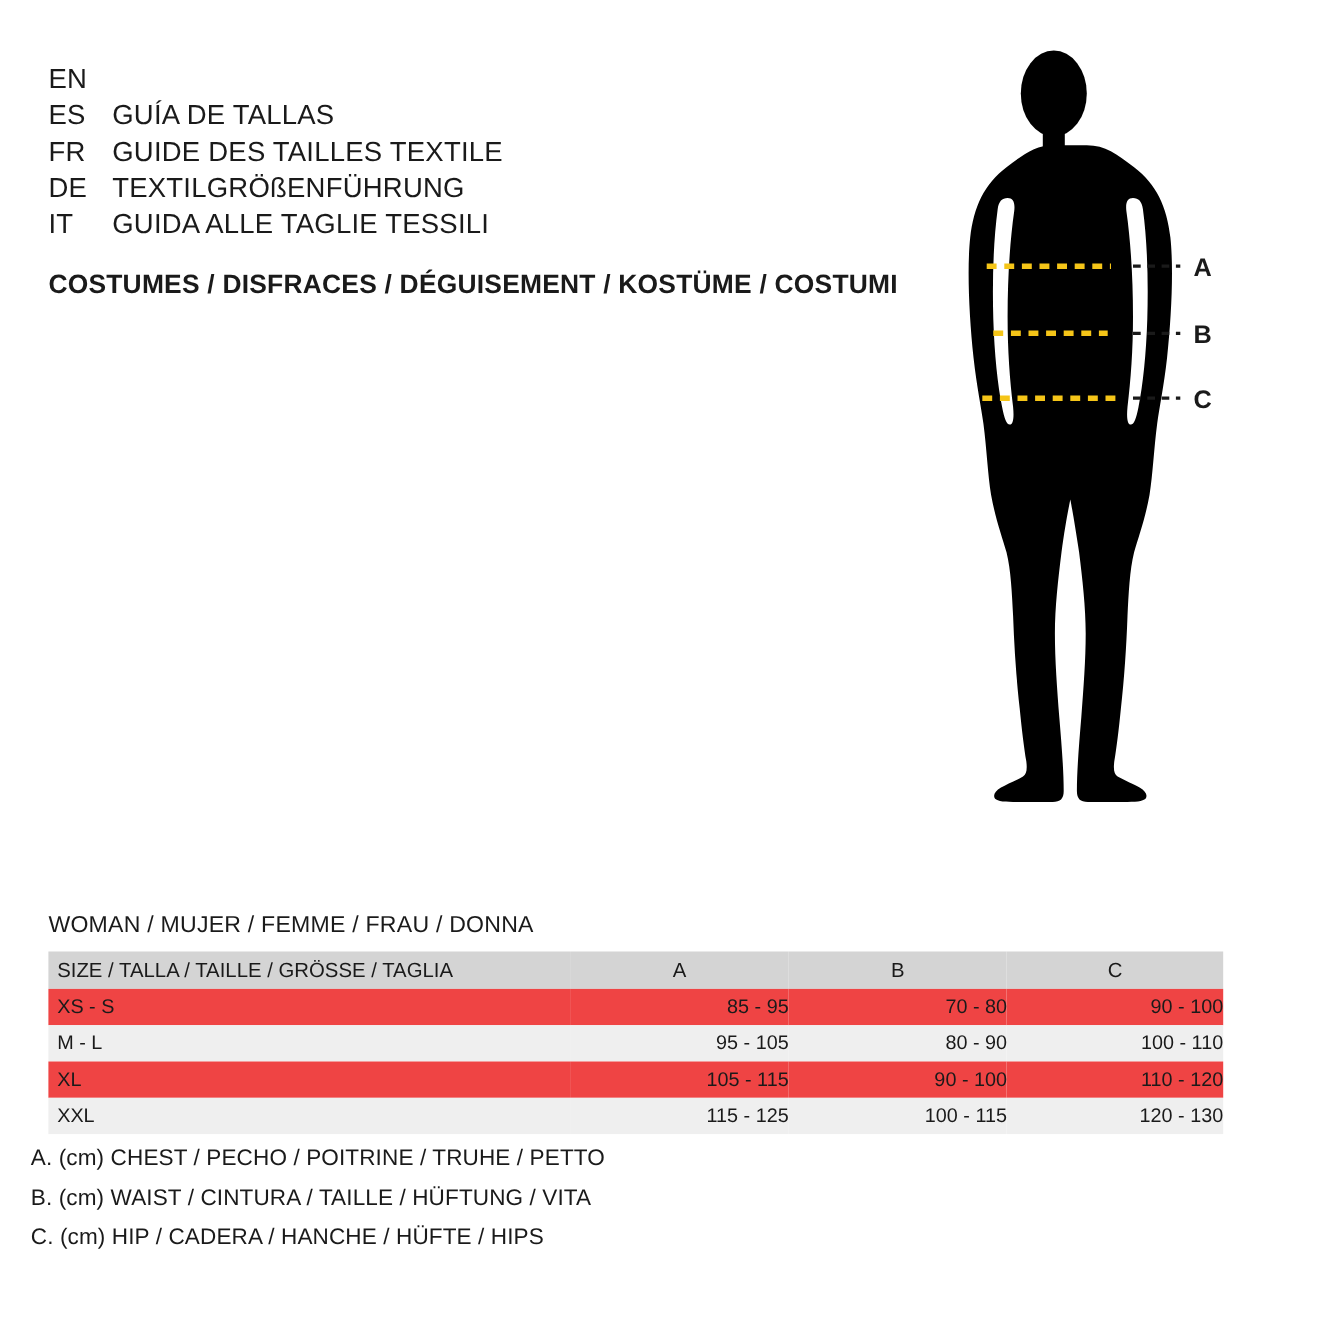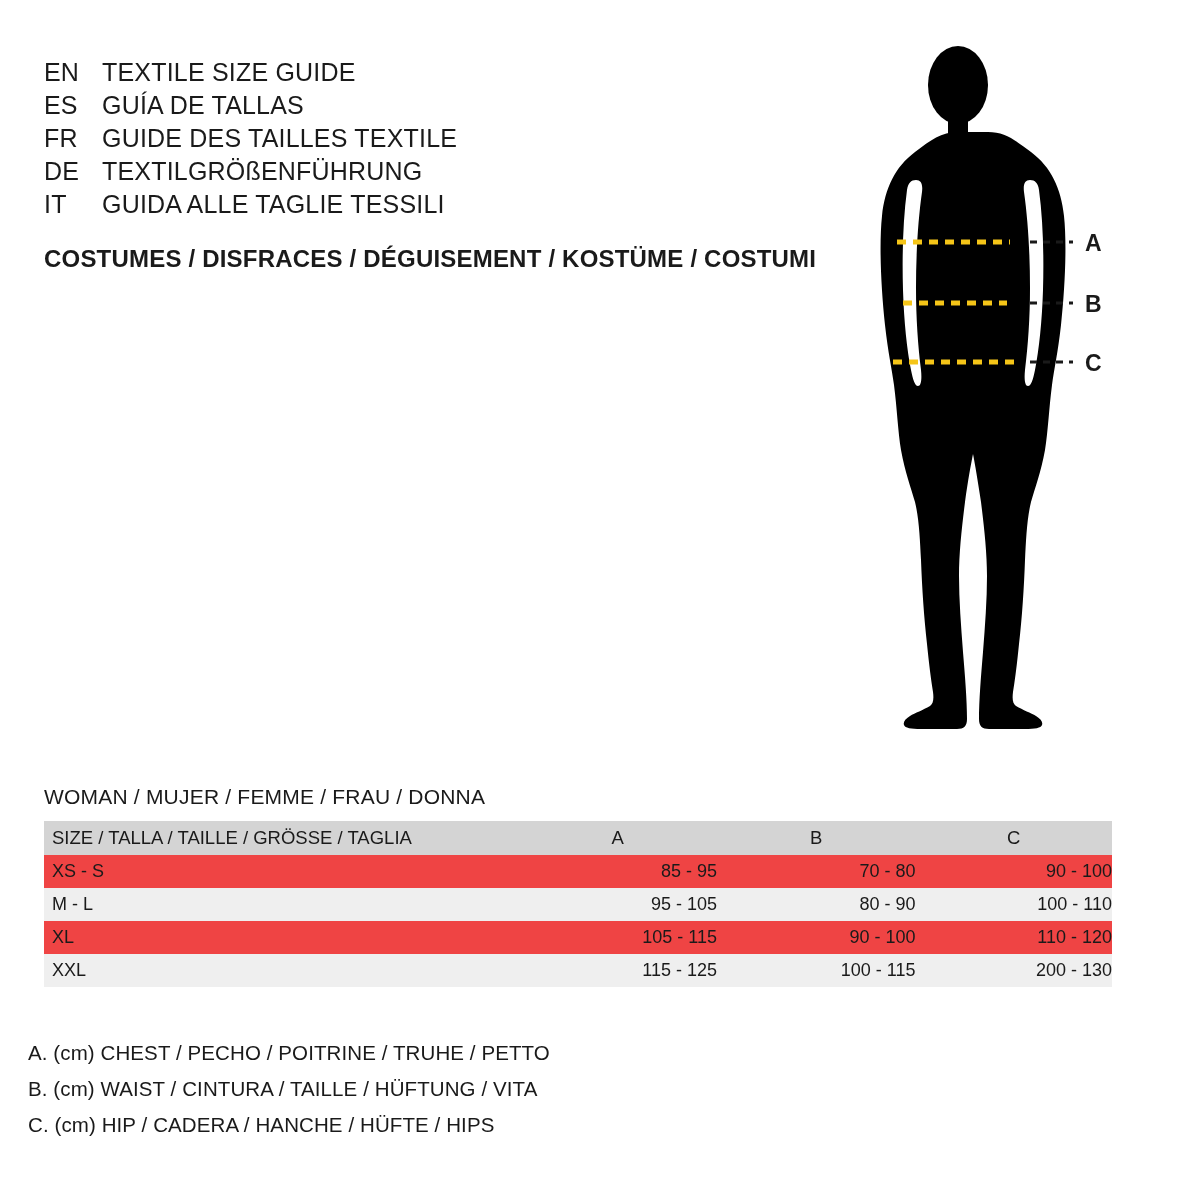--- a/index.html
+++ b/index.html
@@ -150,7 +150,6 @@
   <div class="lang-block">
     <div class="lang-row">
       <span class="lang-code">EN</span>
-      <span class="lang-title">TEXTILE SIZE GUIDE</span>
     </div>
     <div class="lang-row">
       <span class="lang-code">ES</span>

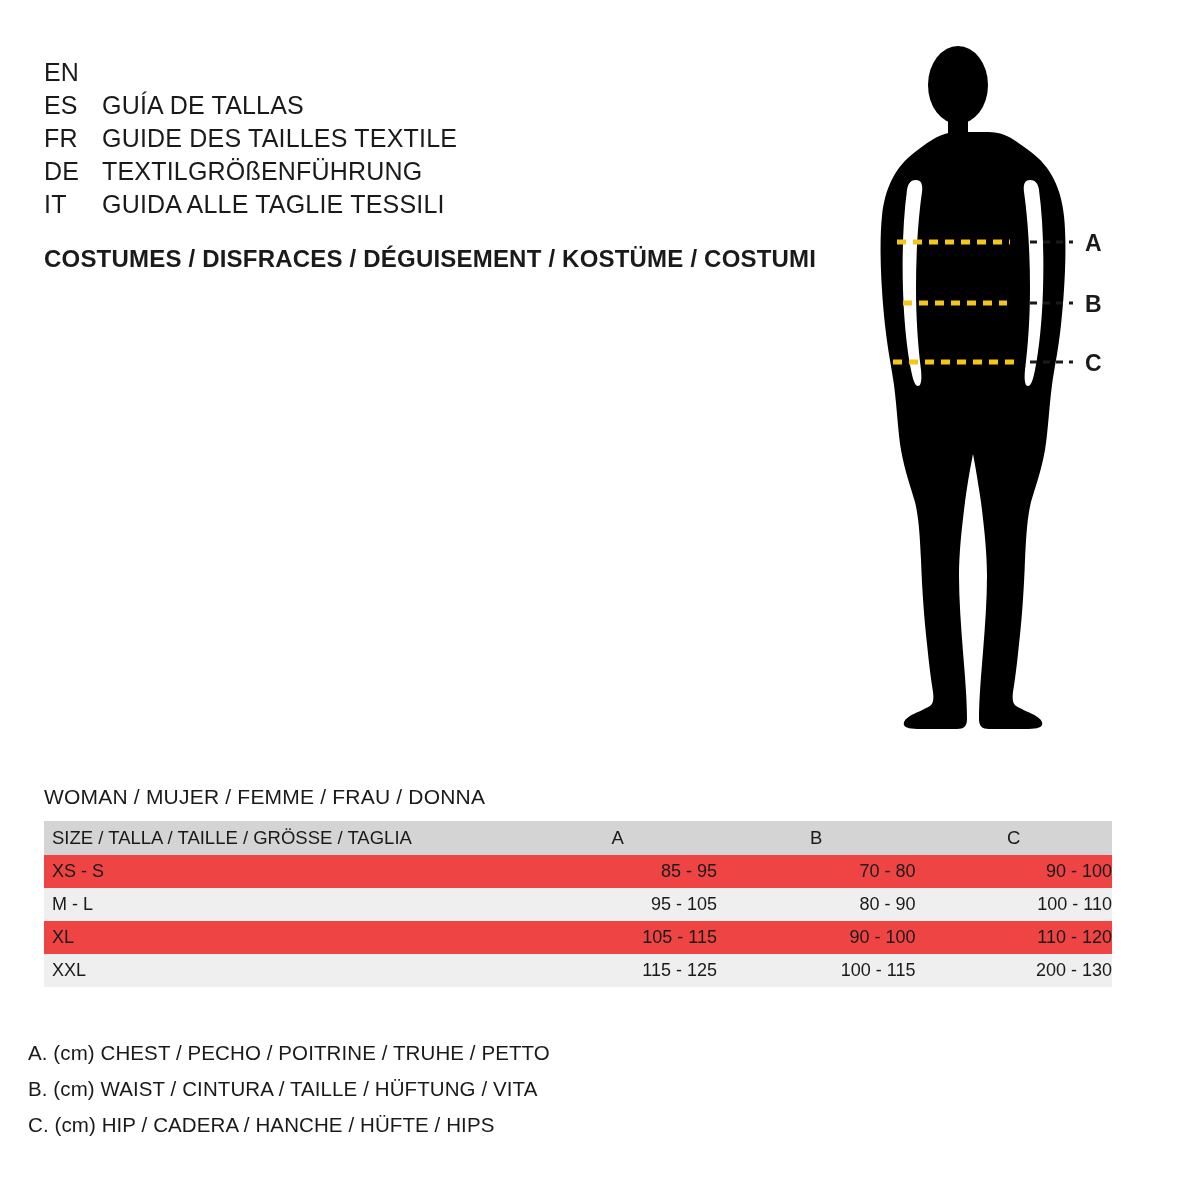--- a/index.html
+++ b/index.html
@@ -90,6 +90,7 @@
     font-size: 21px;
     letter-spacing: 0.2px;
     margin-bottom: 12px;
+    margin-top: 44px;
   }
   table.size-table {
     border-collapse: collapse;

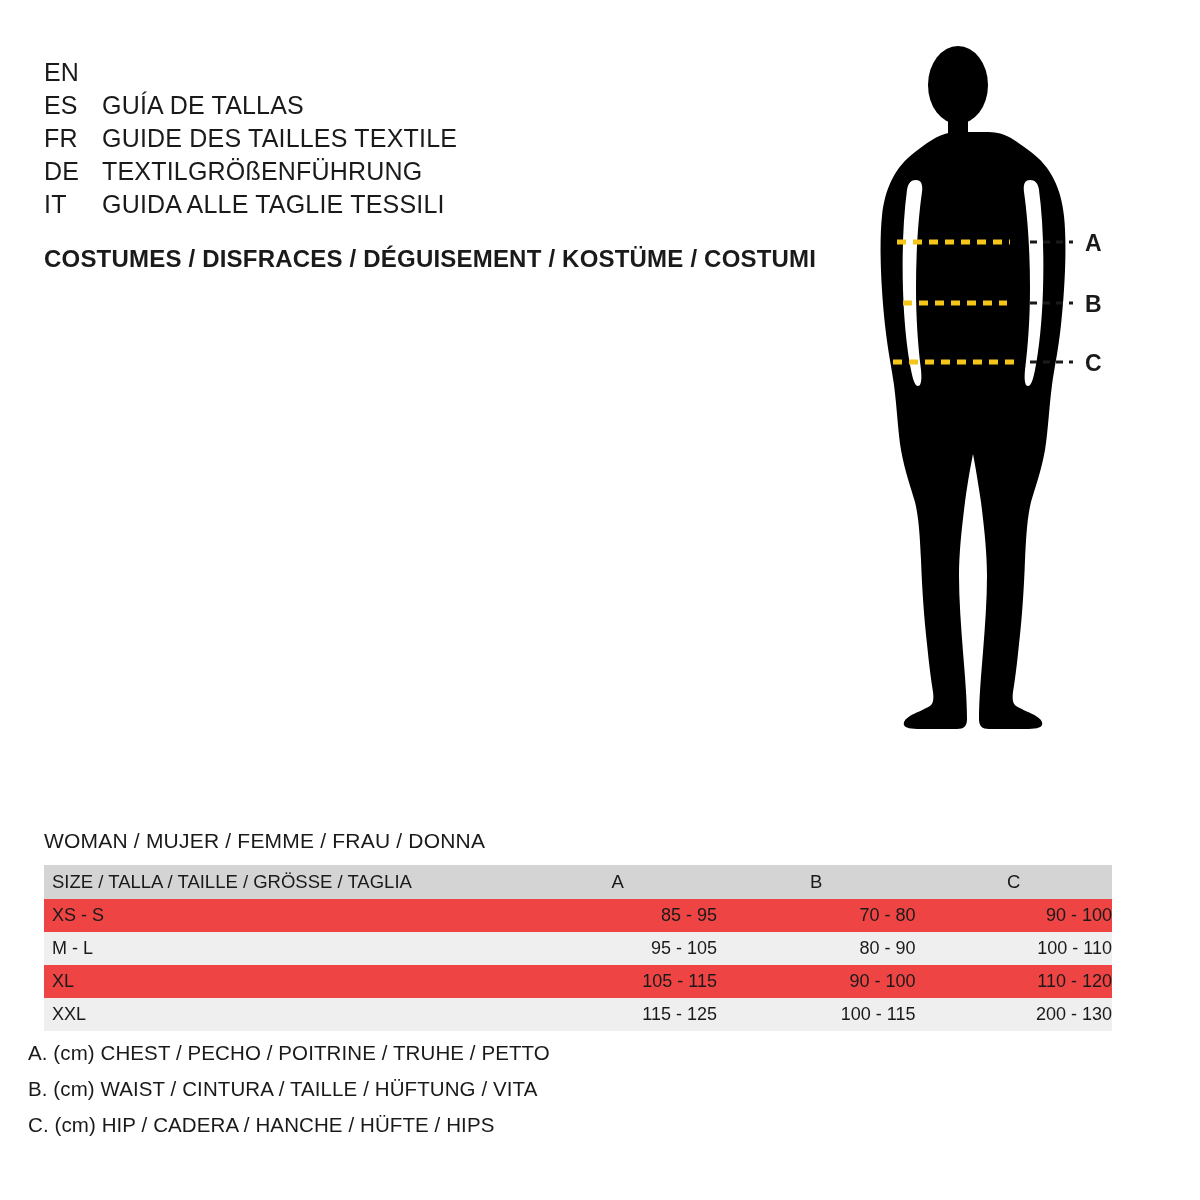--- a/index.html
+++ b/index.html
@@ -292,7 +292,7 @@
           <td class="size-name">XXL</td>
           <td>115 - 125</td>
           <td>100 - 115</td>
-          <td>200 - 130</td>
+          <td>120 - 130</td>
         </tr>
       </tbody>
     </table>

